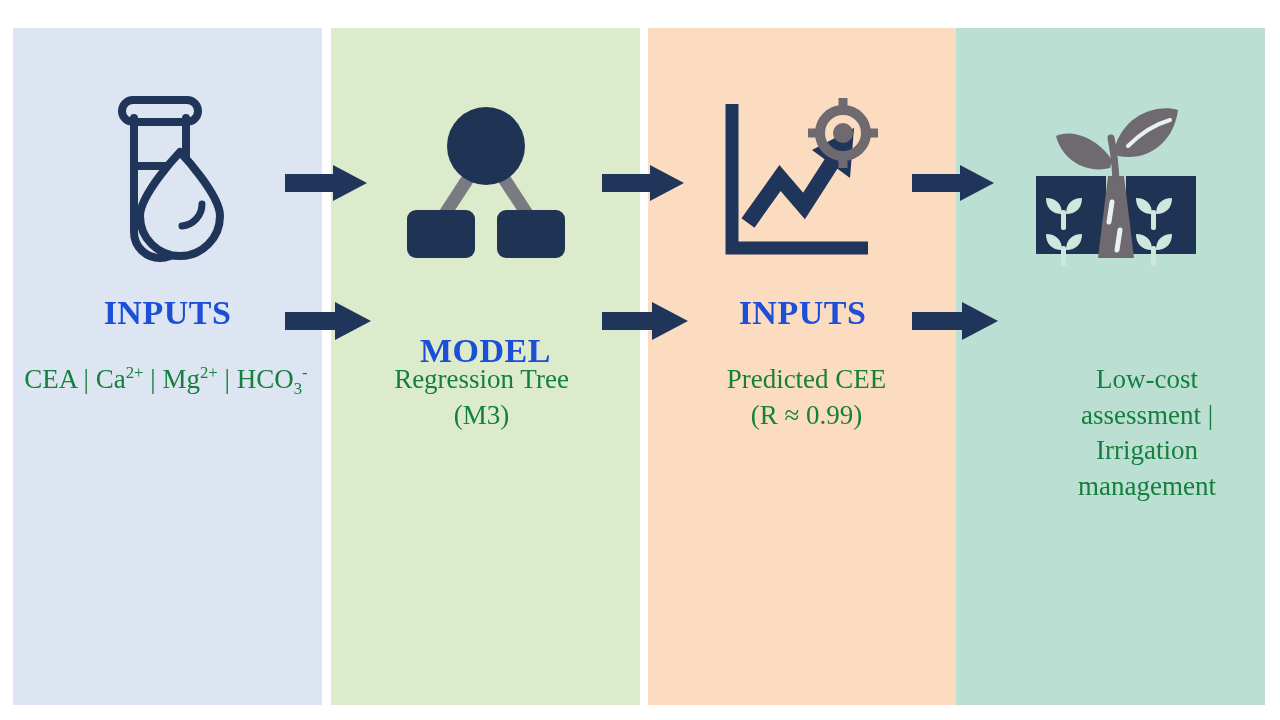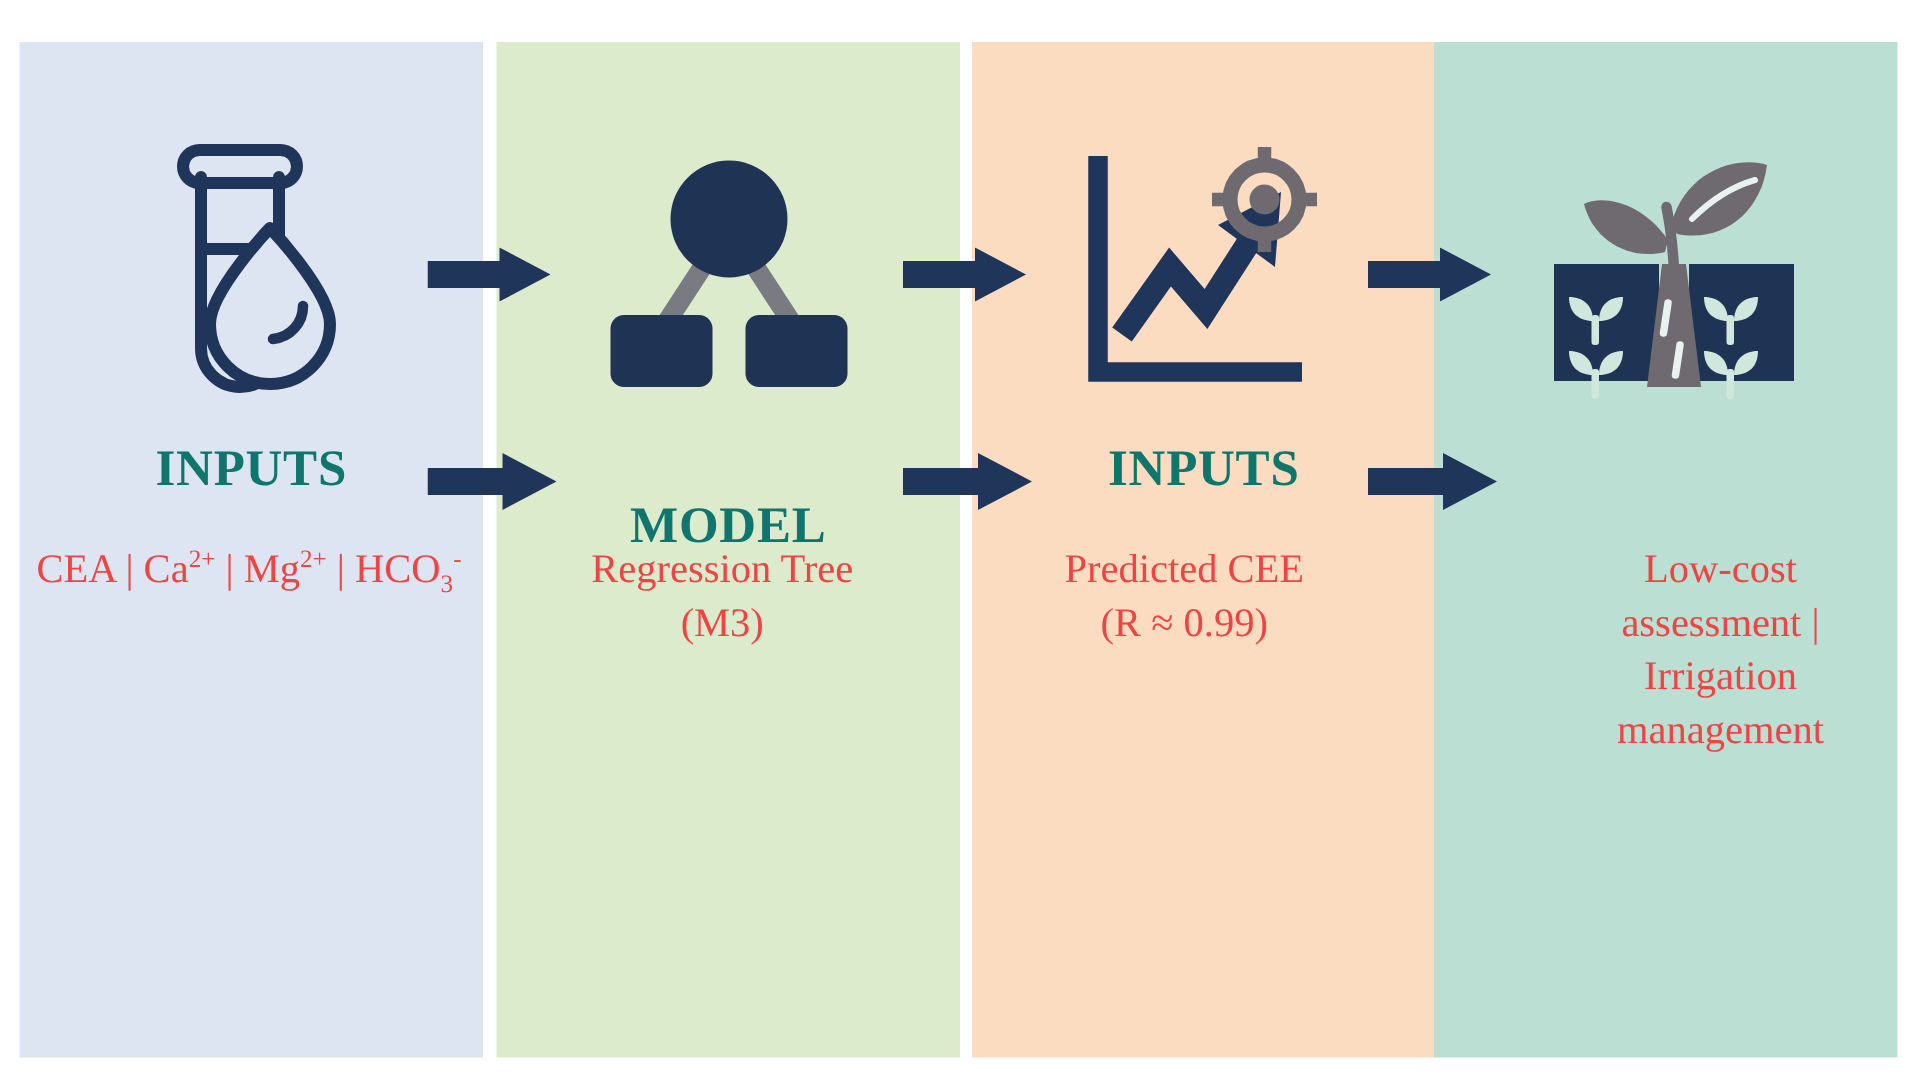--- a/index.html
+++ b/index.html
@@ -32,7 +32,7 @@
     font-size:34px;
     font-weight:bold;
     letter-spacing:0.5px;
-    color:#0f766e;
+    color:#1d4ed8;
     line-height:1;
     white-space:nowrap;
   }

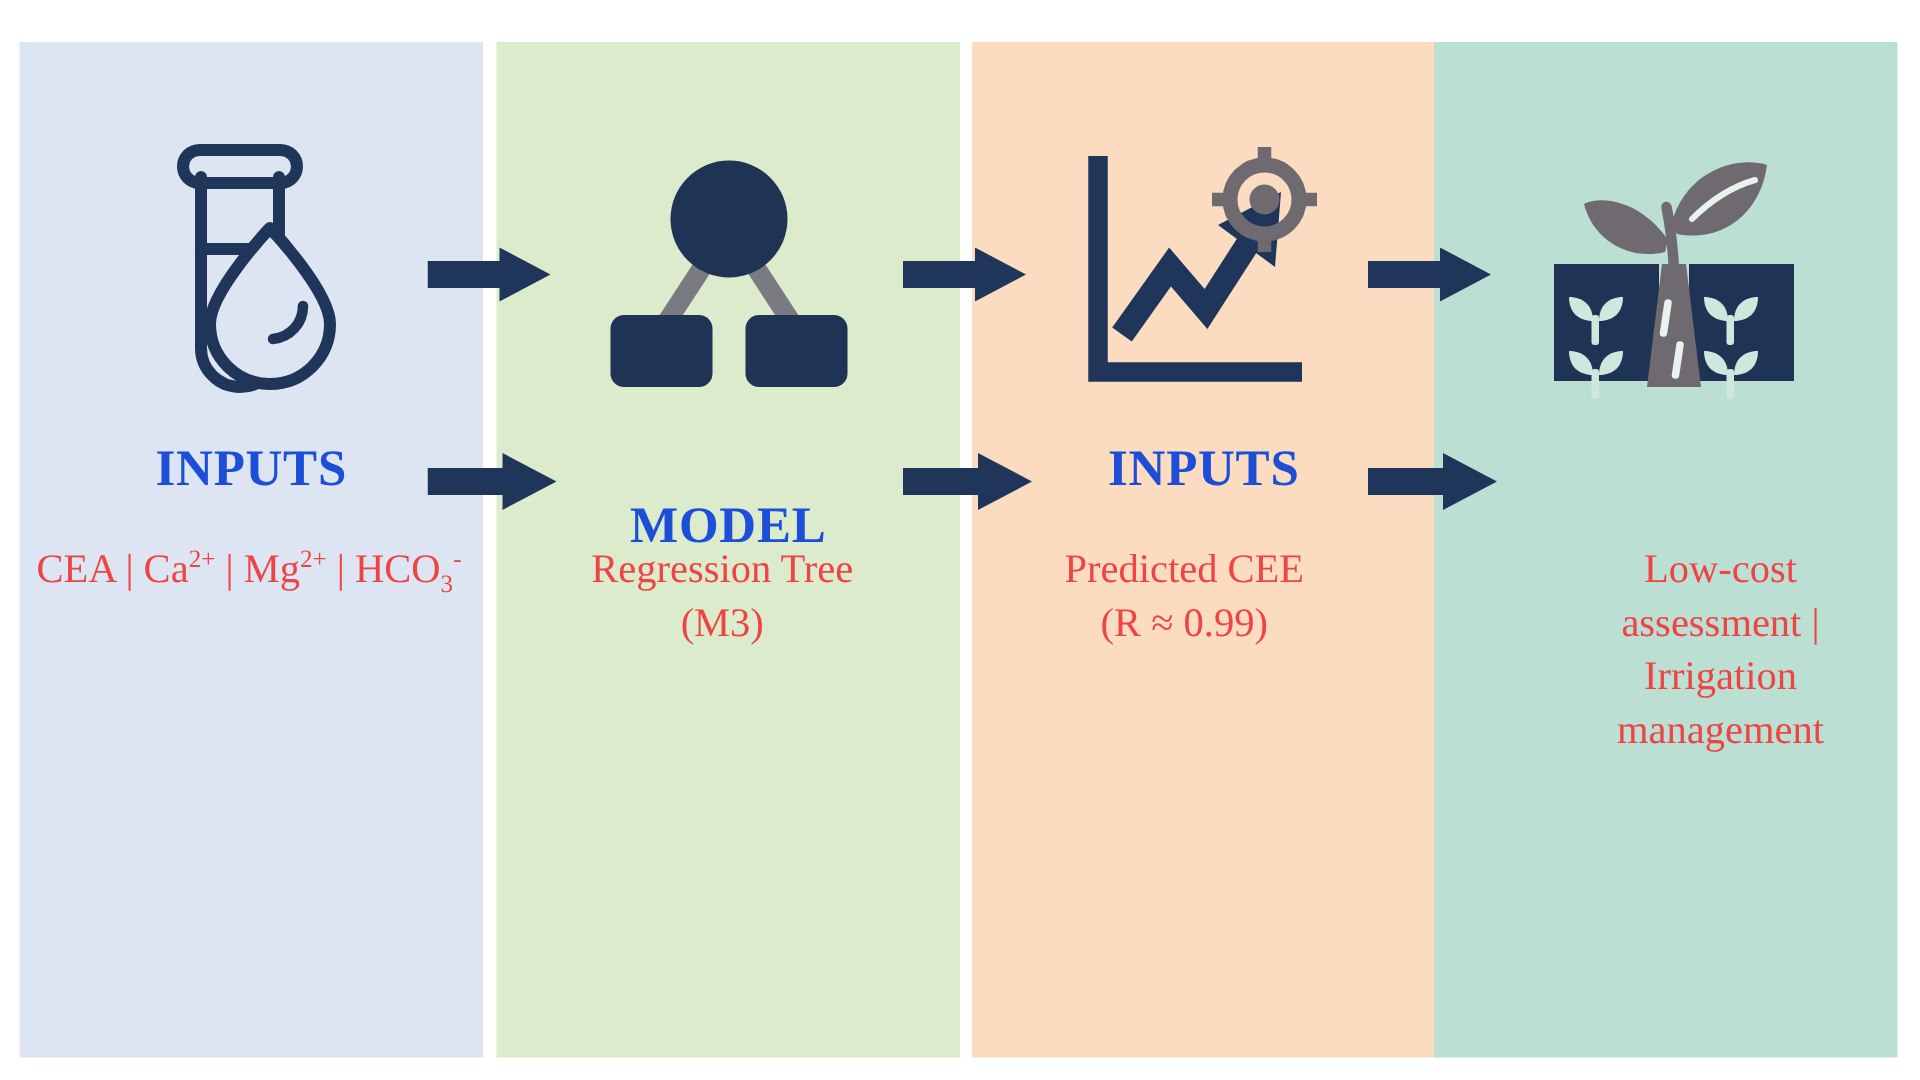--- a/index.html
+++ b/index.html
@@ -48,7 +48,7 @@
     text-align:center;
     top:362px;
     font-size:27px;
-    color:#ef4444;
+    color:#15803d;
     line-height:1.32;
   }
   .b1{left:13px;  width:300px; left:16px;}

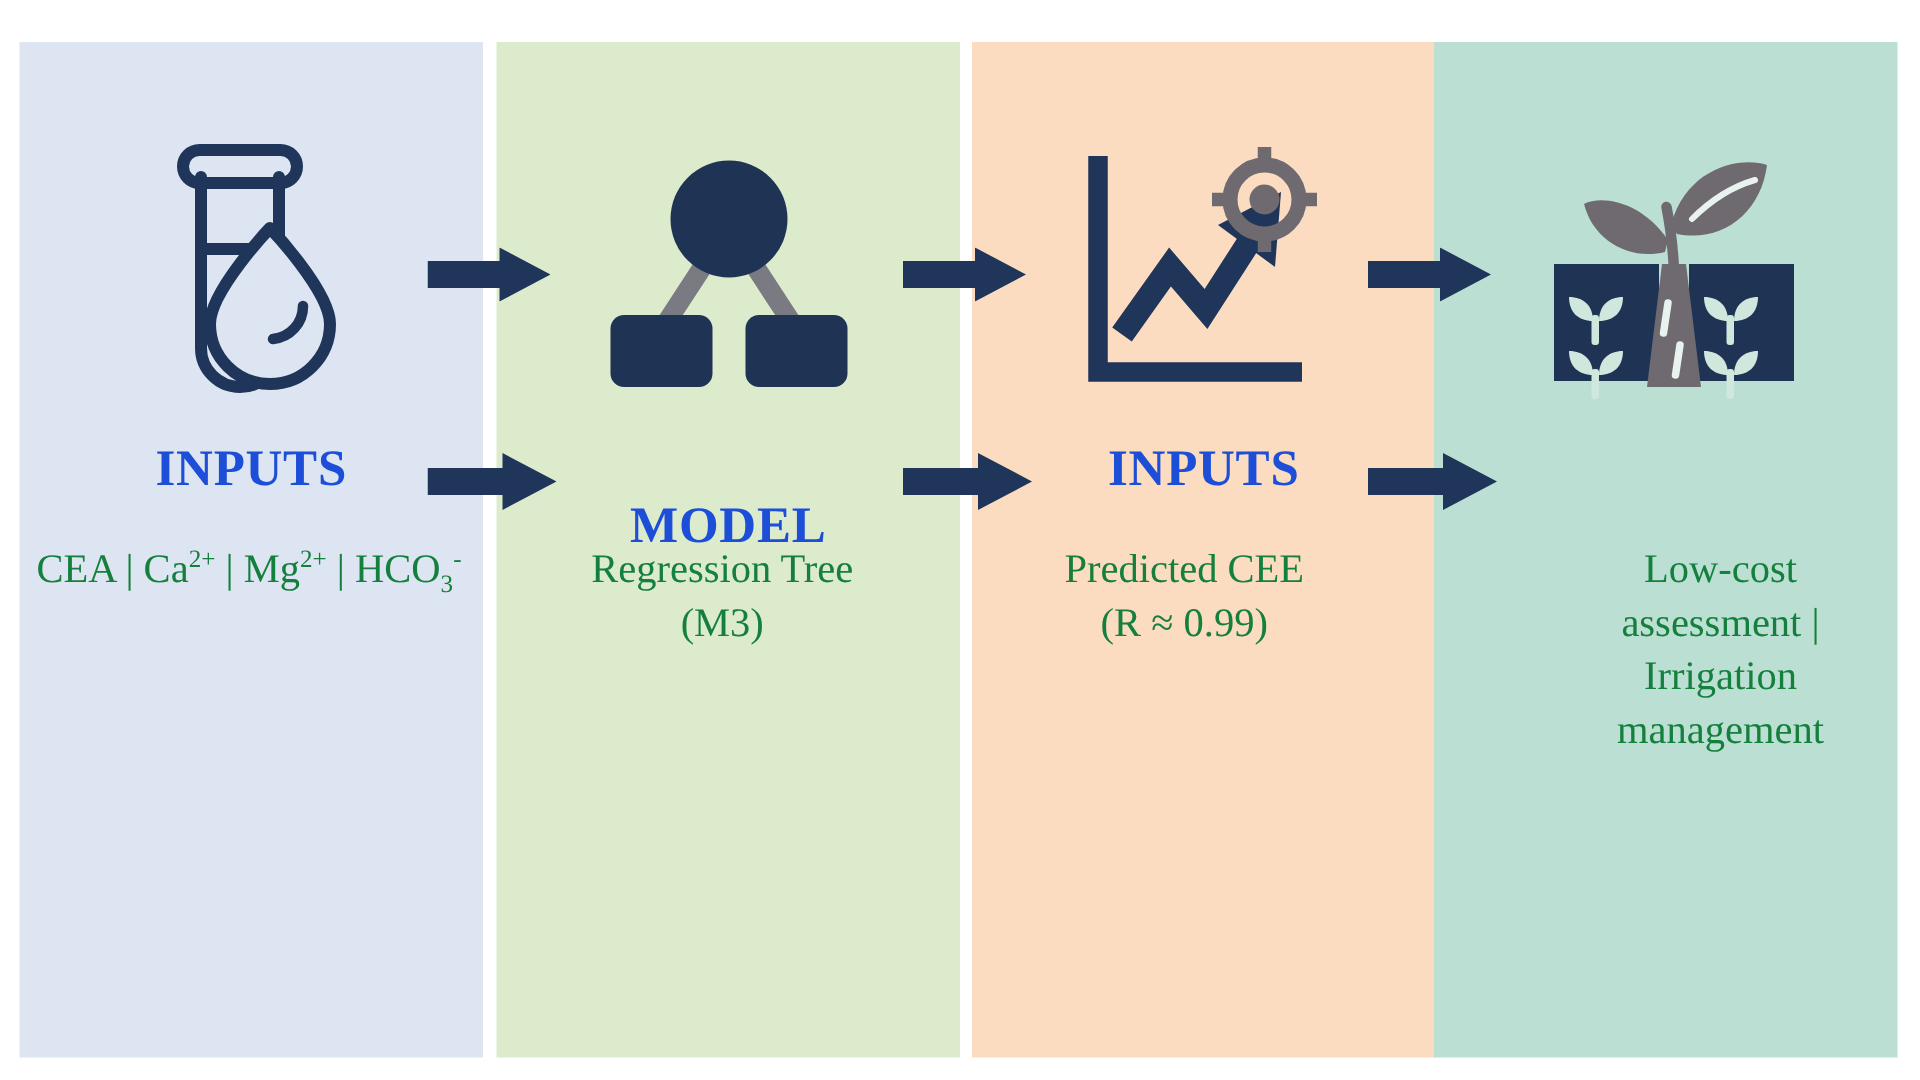--- a/index.html
+++ b/index.html
@@ -53,7 +53,7 @@
   }
   .b1{left:13px;  width:300px; left:16px;}
   .b2{left:327px;}
-  .b3{left:635px;}
+  .b3{left:652px;}
   .b4{left:997px; width:300px;font-family:Liberation Serif, serif;}
   .body-text sup{font-size:0.62em; vertical-align:super; line-height:0;}
   .body-text sub{font-size:0.62em; vertical-align:sub; line-height:0;}

